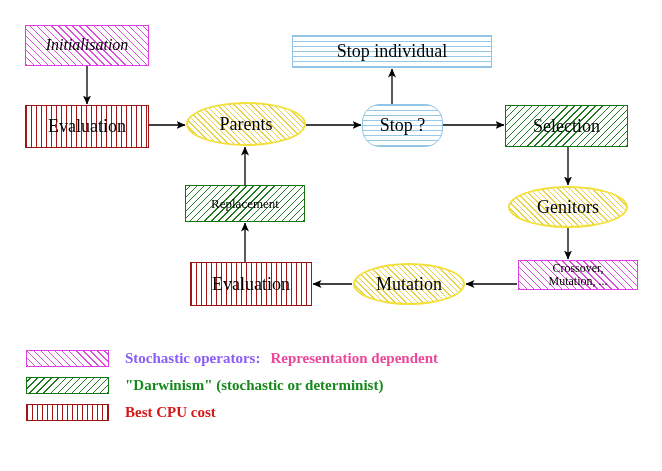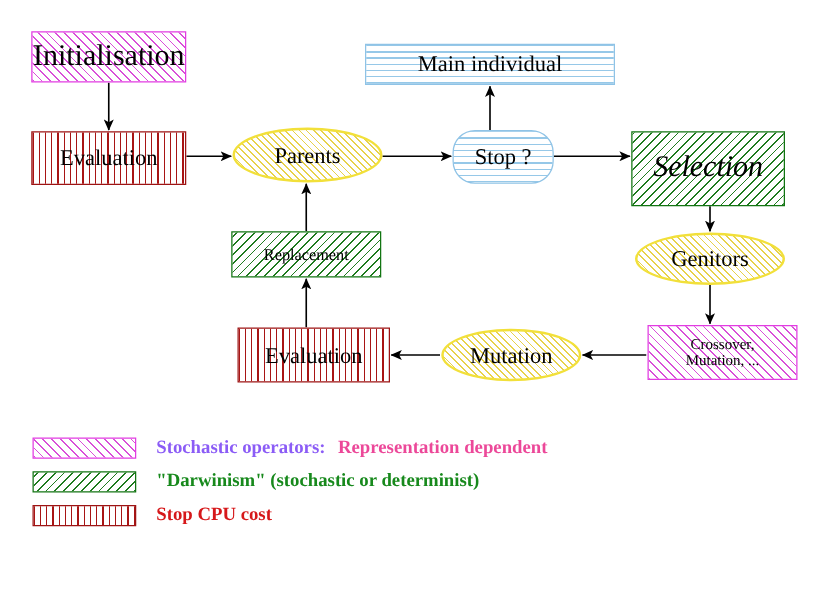--- a/index.html
+++ b/index.html
@@ -169,7 +169,7 @@
 
 
   <div id="nodes">
-      <div class="node hatch-magenta" style="left: 25px; top: 25px; width: 124px; height: 41px; font-size: 24px;">
+      <div class="node hatch-magenta" style="left: 25px; top: 25px; width: 124px; height: 41px; font-size: 16px; font-style: italic;">
         <span class="label">Initialisation</span>
       </div>
       <div class="node hatch-red" style="left: 25px; top: 105px; width: 124px; height: 43px; font-size: 18px;">

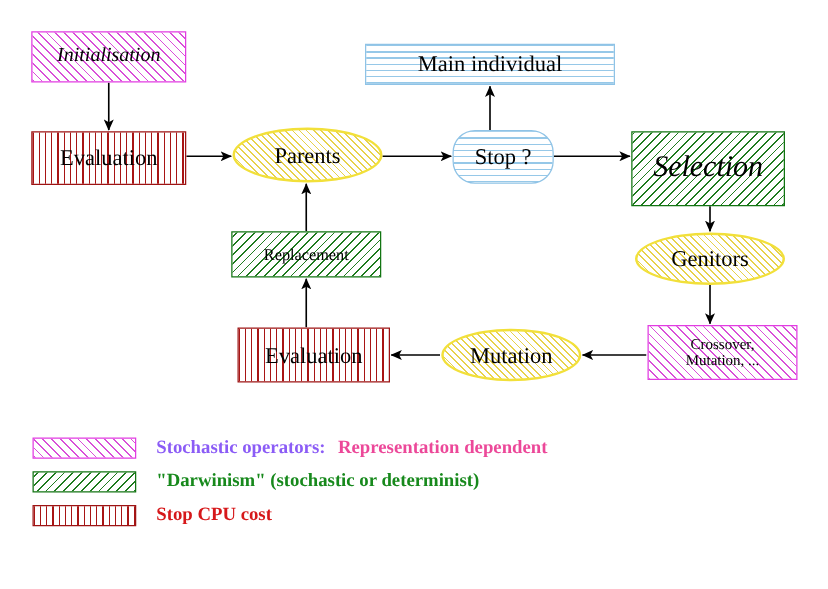--- a/index.html
+++ b/index.html
@@ -179,7 +179,7 @@
         <span class="label">Parents</span>
       </div>
       <div class="node hatch-blue" style="left: 292px; top: 35px; width: 200px; height: 33px; font-size: 18px;">
-        <span class="label">Main individual</span>
+        <span class="label">Stop individual</span>
       </div>
       <div class="node hatch-blue rounded" style="left: 362px; top: 104px; width: 81px; height: 43px; font-size: 18px;">
         <span class="label">Stop ?</span>

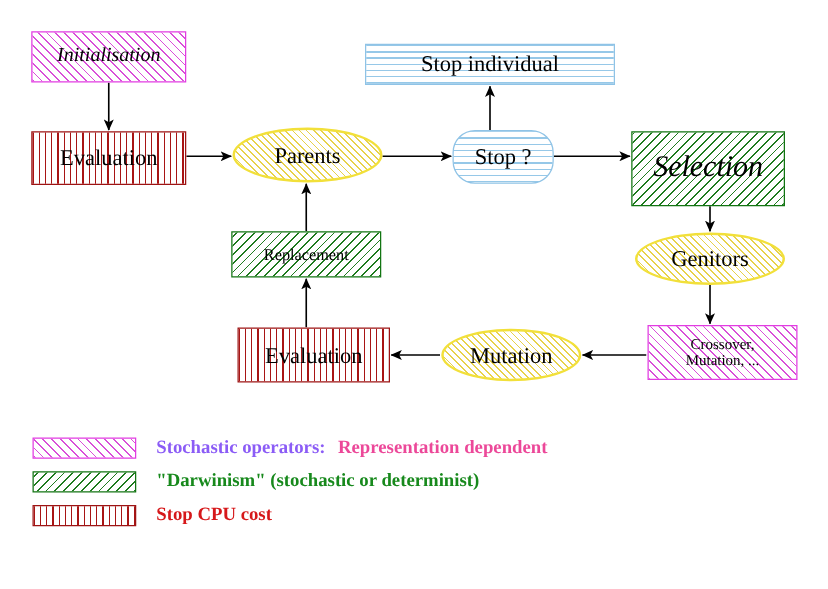--- a/index.html
+++ b/index.html
@@ -184,7 +184,7 @@
       <div class="node hatch-blue rounded" style="left: 362px; top: 104px; width: 81px; height: 43px; font-size: 18px;">
         <span class="label">Stop ?</span>
       </div>
-      <div class="node hatch-green" style="left: 505px; top: 105px; width: 123px; height: 60px; font-size: 24px; font-style: italic;">
+      <div class="node hatch-green" style="left: 505px; top: 105px; width: 123px; height: 42px; font-size: 18px;">
         <span class="label">Selection</span>
       </div>
       <div class="node hatch-yellow ellipse" style="left: 508px; top: 186px; width: 120px; height: 42px; font-size: 18px;">

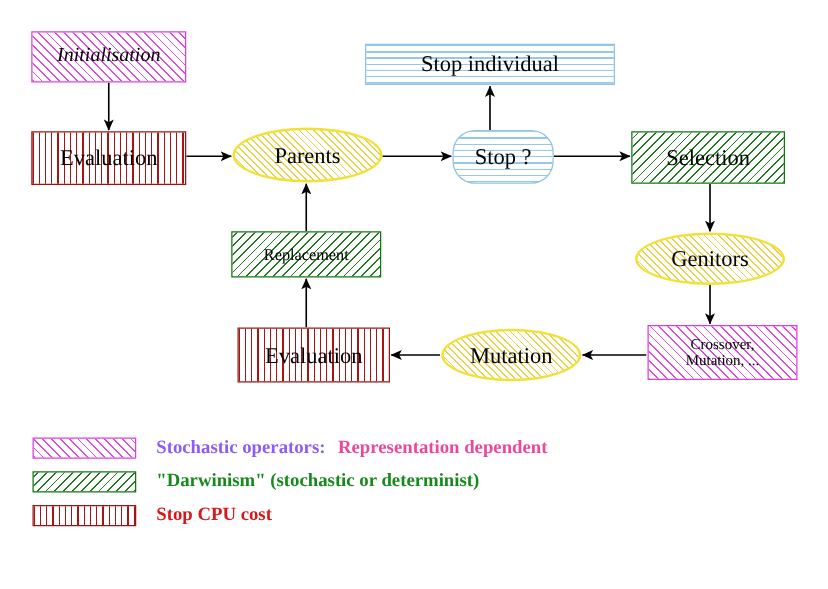--- a/index.html
+++ b/index.html
@@ -190,7 +190,7 @@
       <div class="node hatch-yellow ellipse" style="left: 508px; top: 186px; width: 120px; height: 42px; font-size: 18px;">
         <span class="label">Genitors</span>
       </div>
-      <div class="node hatch-magenta" style="left: 518px; top: 260px; width: 120px; height: 44px; font-size: 12px;">
+      <div class="node hatch-magenta" style="left: 518px; top: 260px; width: 120px; height: 30px; font-size: 12px;">
         <span class="label">Crossover,
 Mutation, ...</span>
       </div>

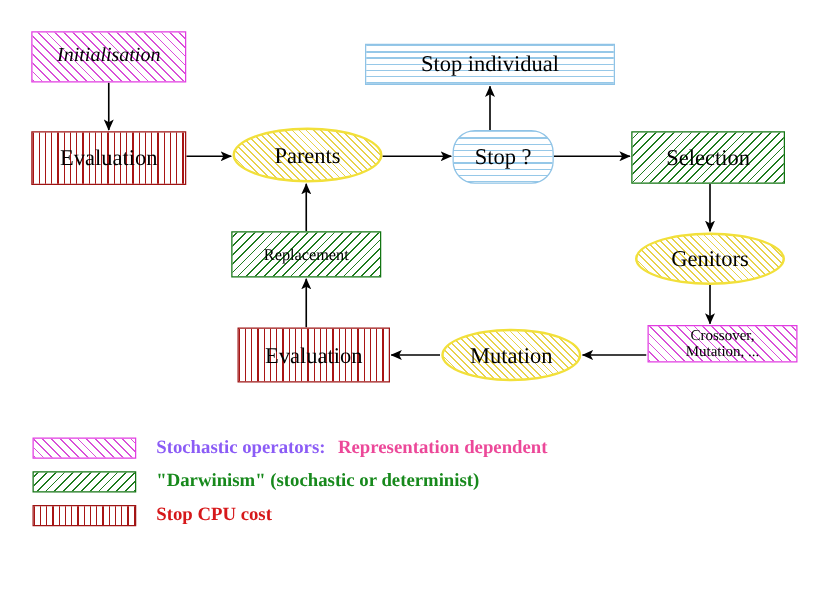--- a/index.html
+++ b/index.html
@@ -216,7 +216,7 @@
       </div>
       <div class="legend-row">
         <div class="legend-swatch hatch-red"></div>
-        <div class="legend-text"><span style="color: rgb(214, 24, 26);">Stop CPU cost</span></div>
+        <div class="legend-text"><span style="color: rgb(214, 24, 26);">Best CPU cost</span></div>
       </div>
     </div>
 

